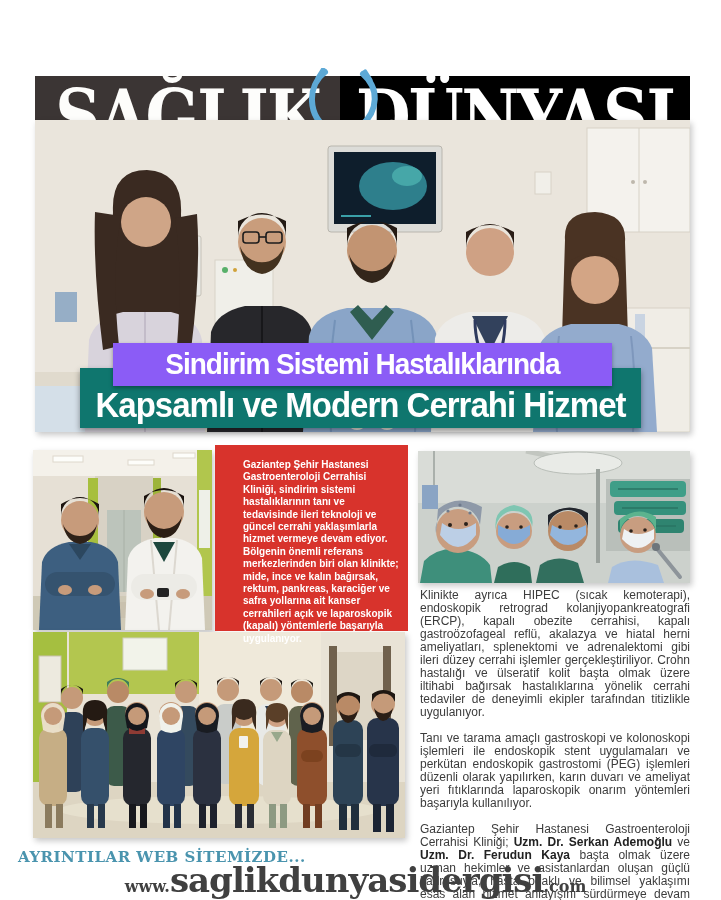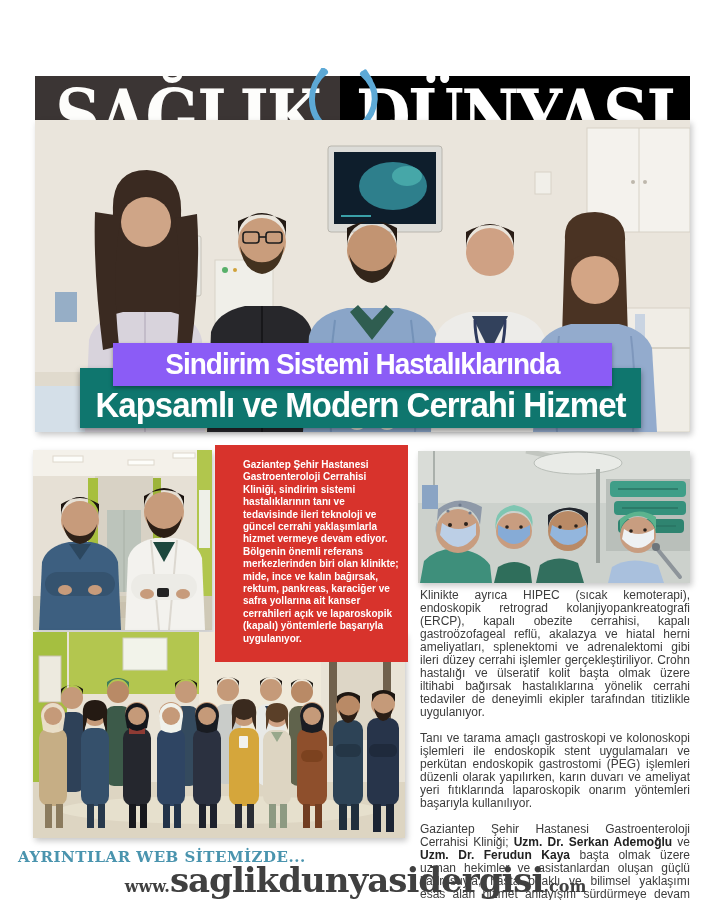--- a/index.html
+++ b/index.html
@@ -37,7 +37,7 @@
                    transform:scaleY(1.05);}
 
   
-  .intro-box{position:absolute;left:215px;top:445px;width:193px;height:217px;background:#d8332c;
+  .intro-box{position:absolute;left:215px;top:445px;width:193px;height:186px;background:#d8332c;
              z-index:2;box-sizing:border-box;padding:14px 8px 0 28px;}
   .intro-box p{margin:0;color:#ffffff;font-size:10px;line-height:12.4px;font-weight:bold;
                letter-spacing:0;}

